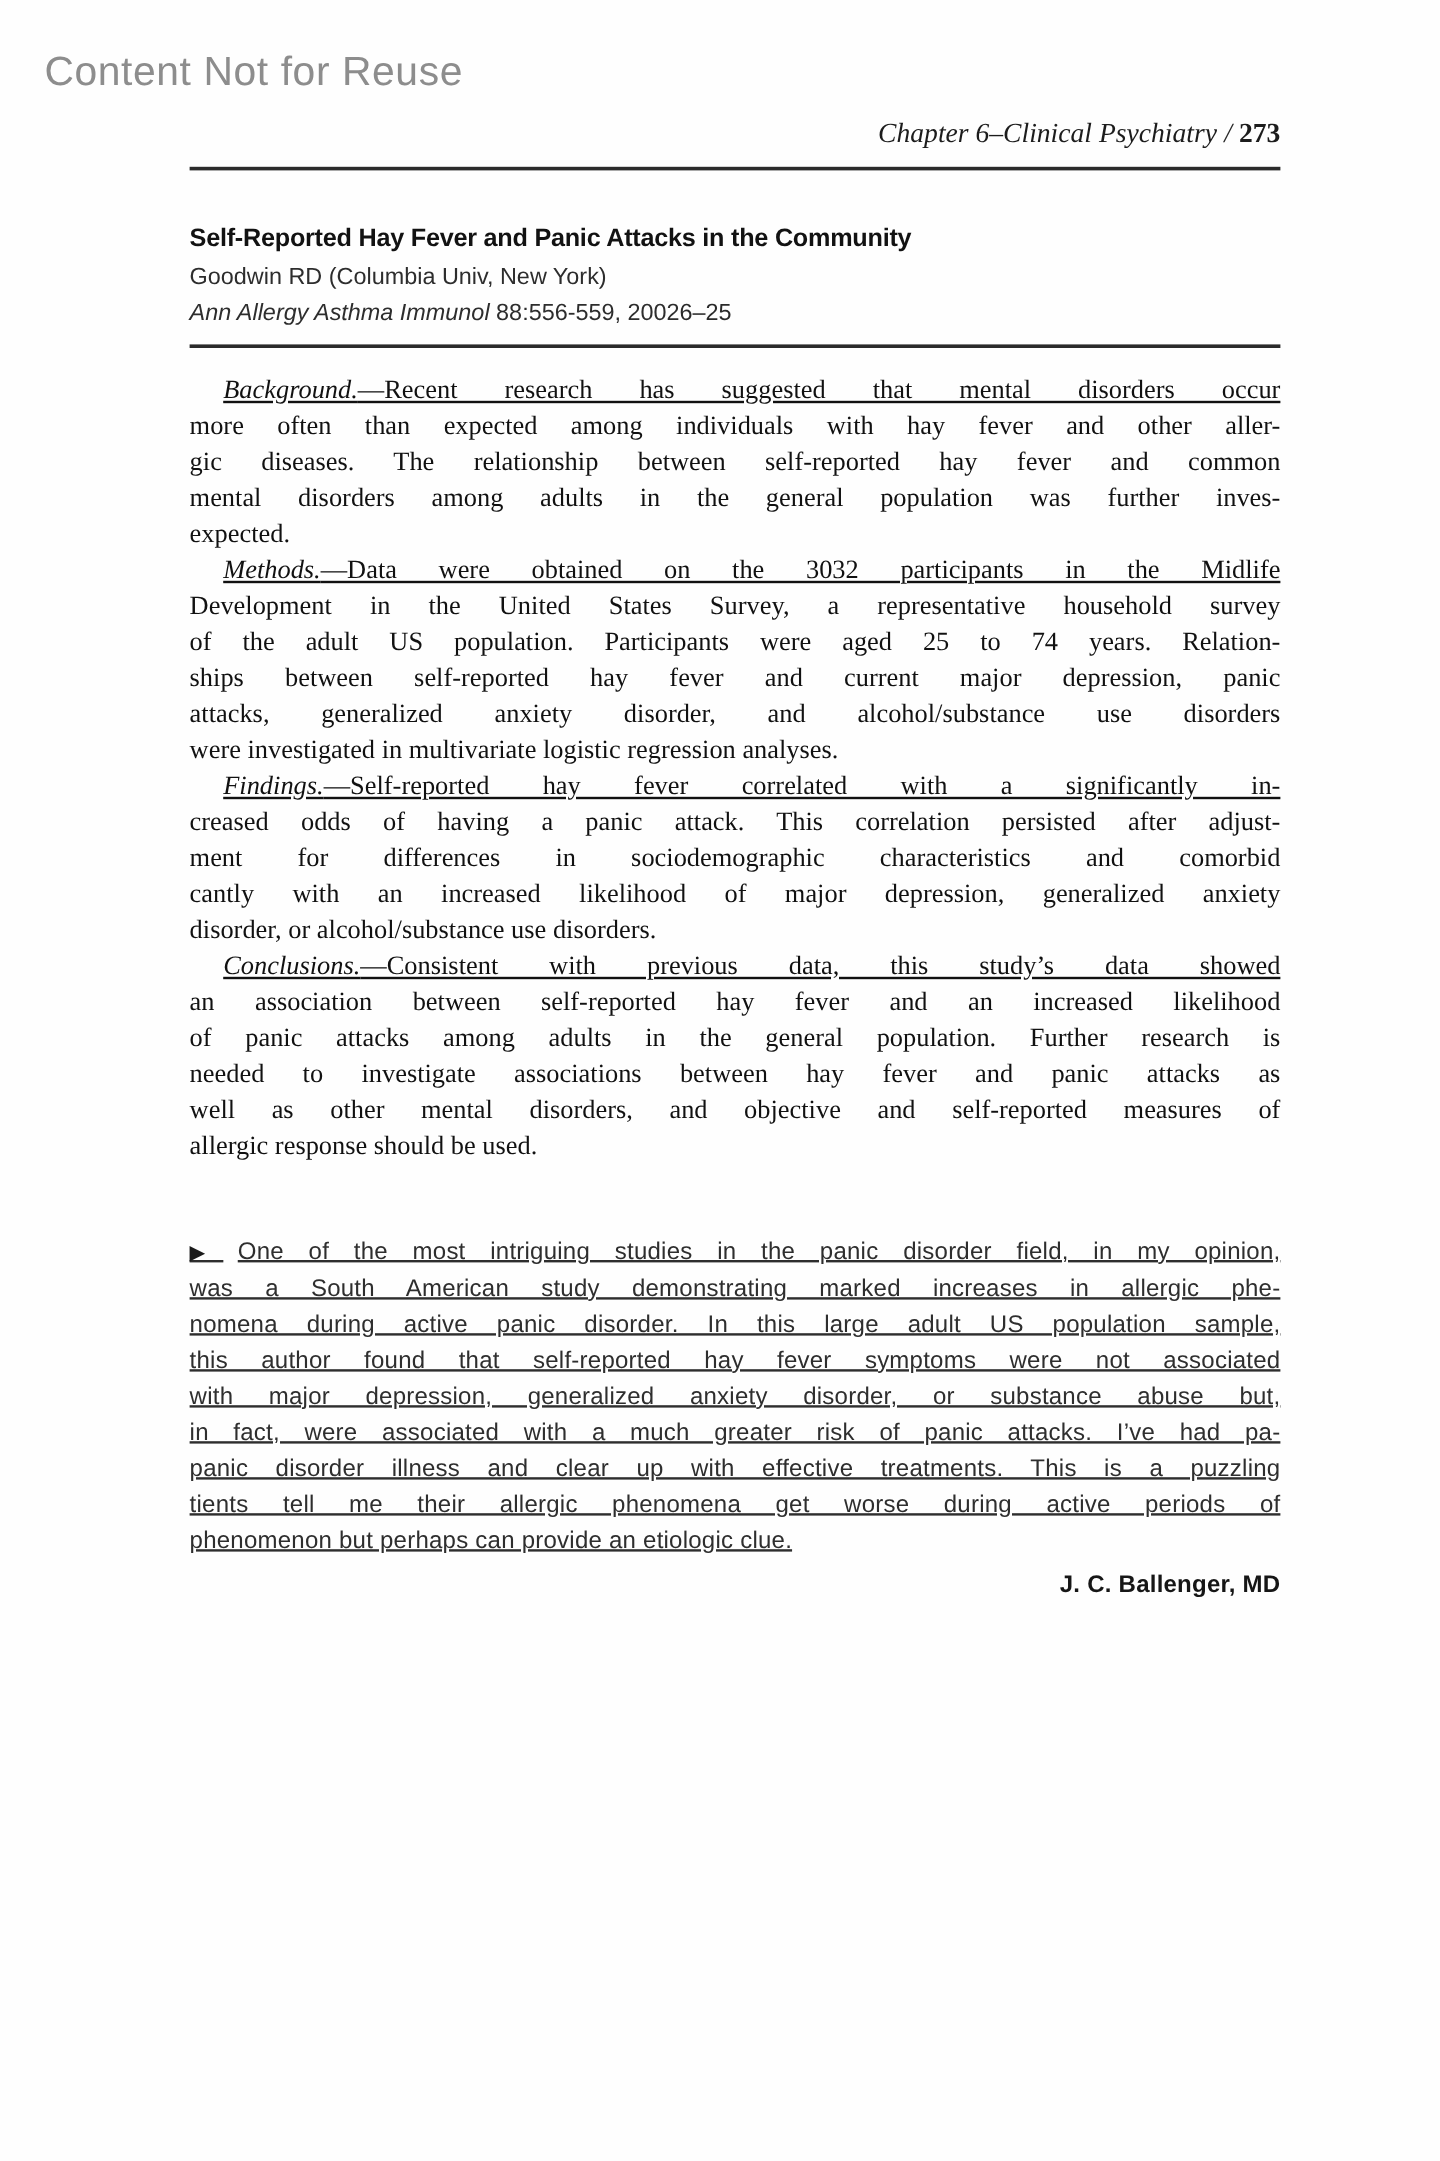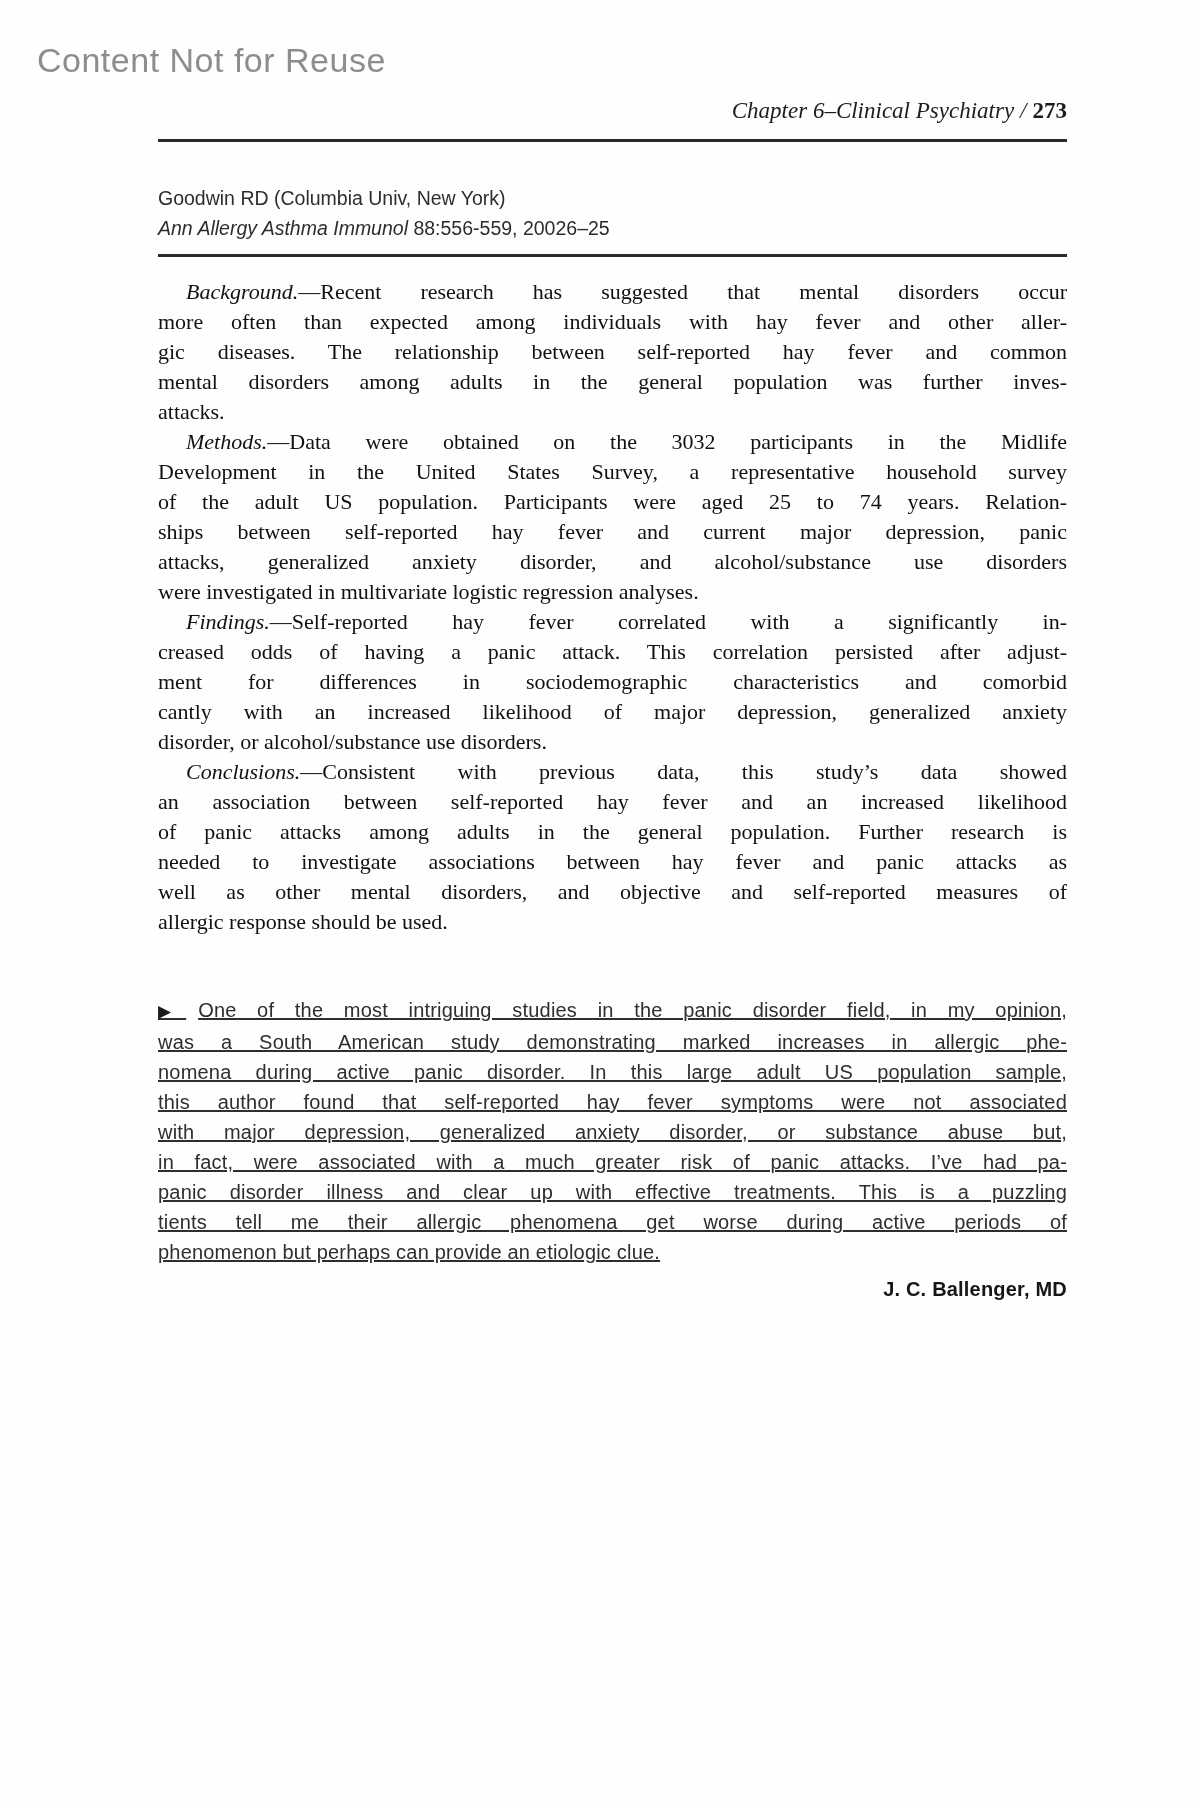--- a/index.html
+++ b/index.html
@@ -129,6 +129,7 @@
     <div class="rule rule1"></div>
 
     <div class="article-head">
+      <div class="article-title">Self-Reported Hay Fever and Panic Attacks in the Community</div>
       <div class="article-authors">Goodwin RD (Columbia Univ, New York)</div>
       <div class="article-citation">
         <span><span class="journal-name">Ann Allergy Asthma Immunol</span> <span>88:556-559, 2002</span></span>

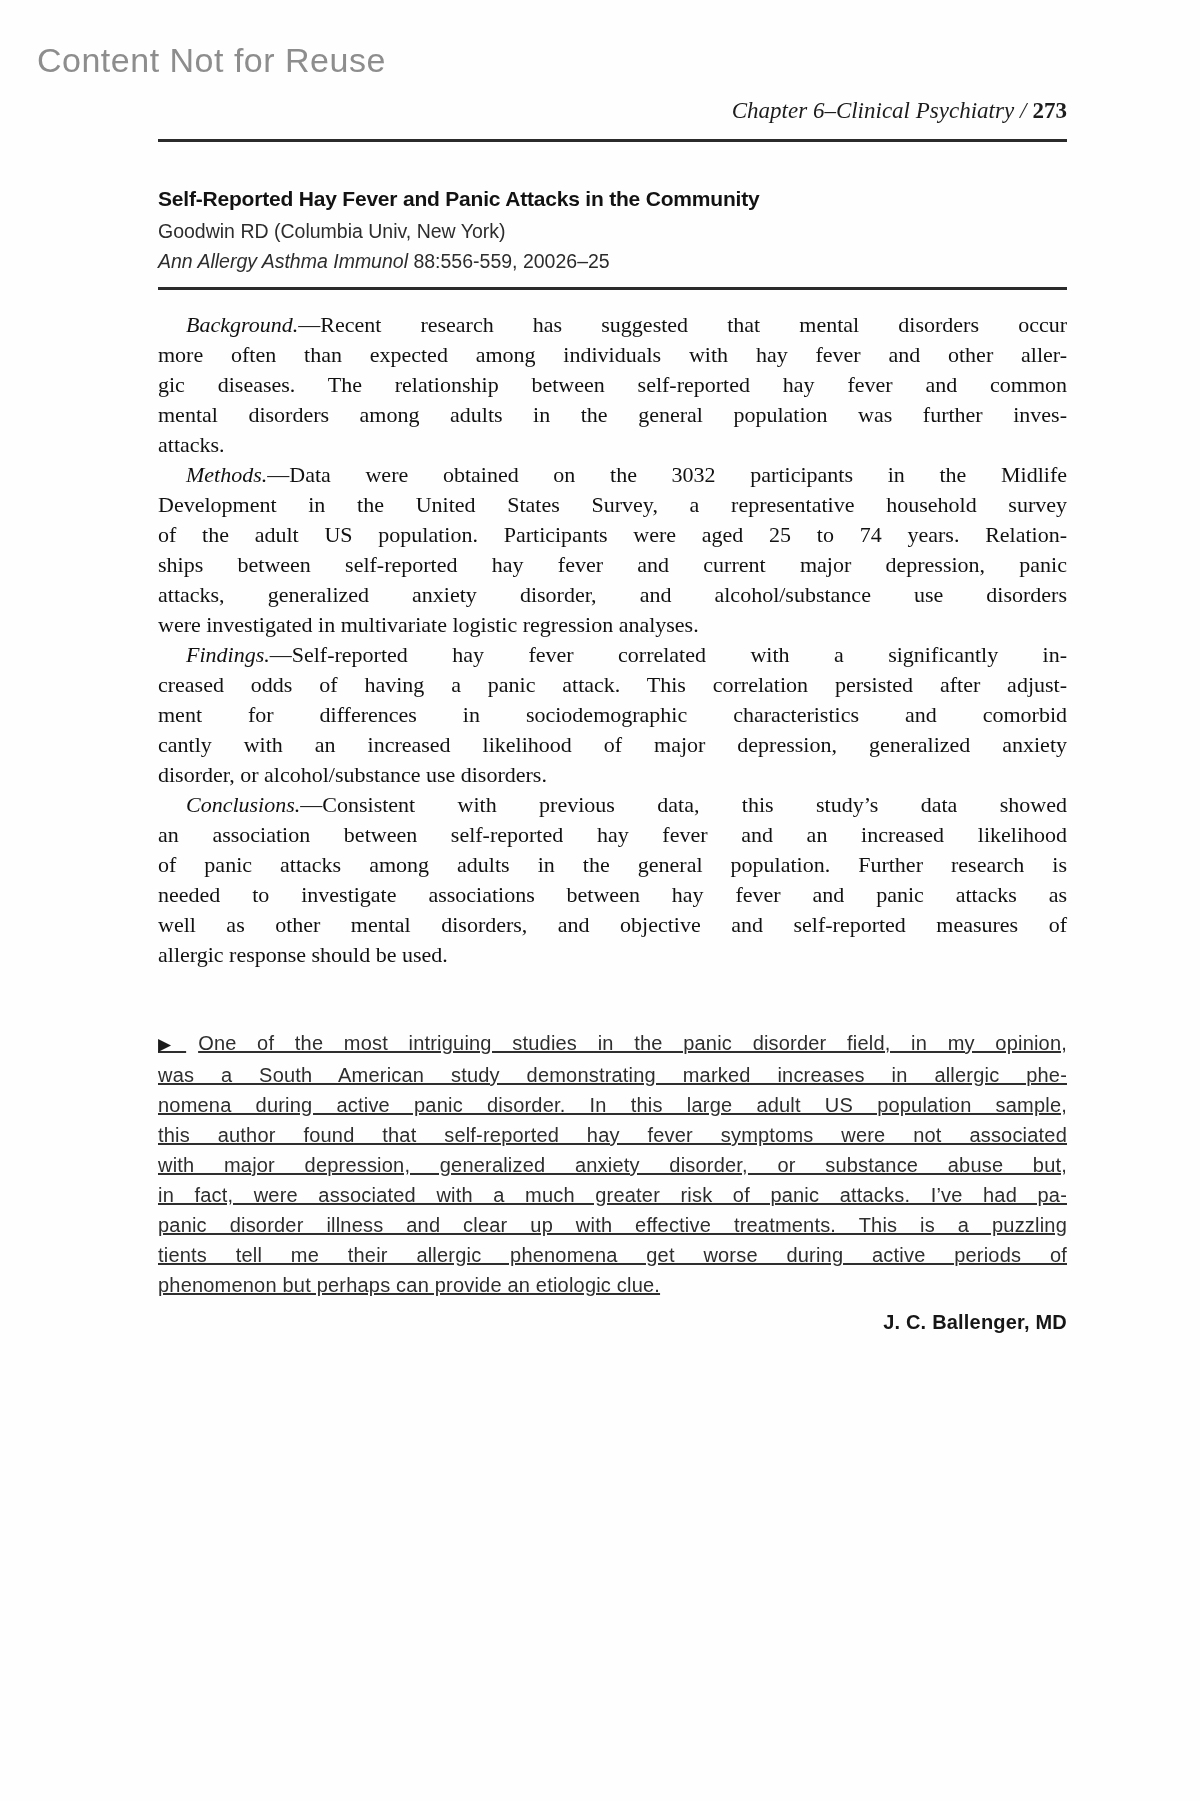--- a/index.html
+++ b/index.html
@@ -83,7 +83,7 @@
     white-space: nowrap;
   }
   .tline.last { text-align-last: left; }
-  .tline.first { text-indent: 28px; }
+  .tline.first { text-indent: 28px; text-decoration: underline; }
   .tline i { font-style: italic; }
   .commentary {
     margin-top: 58px;

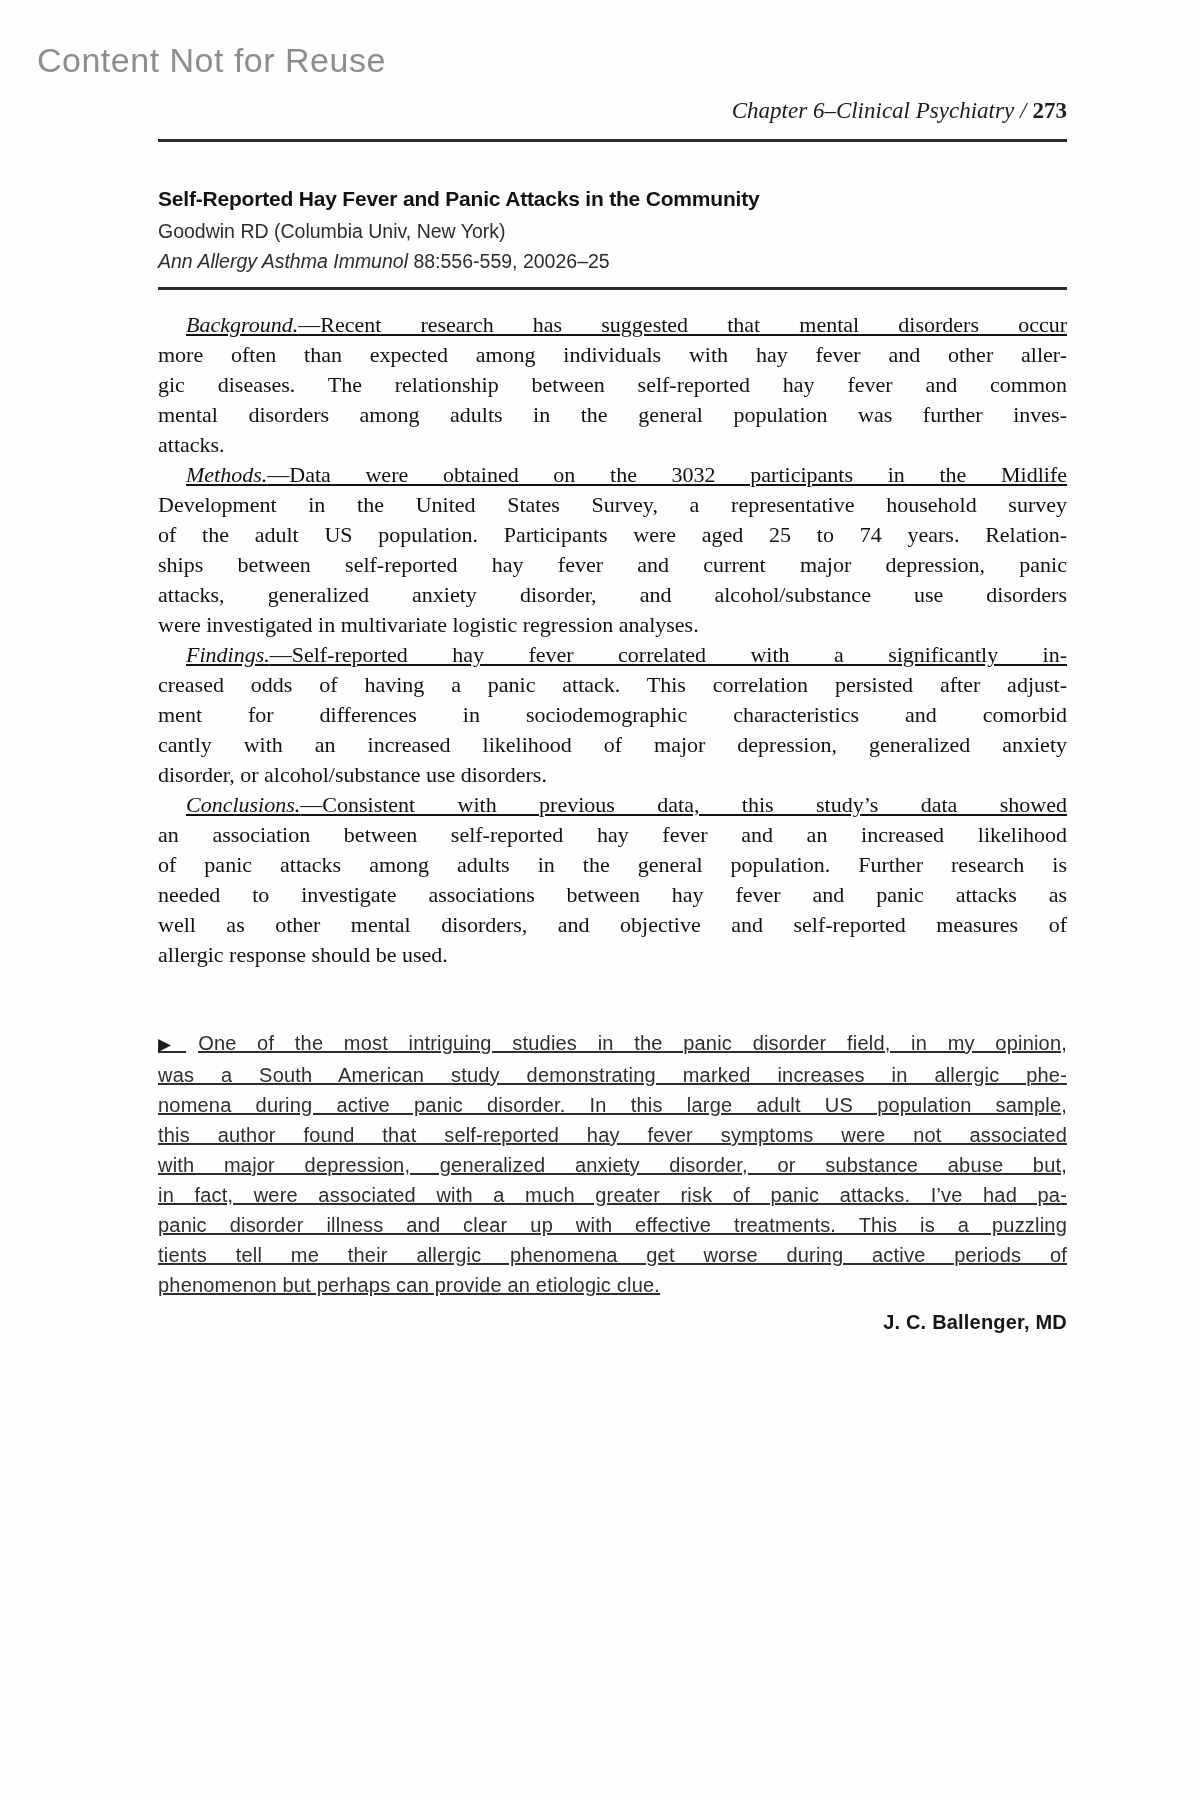--- a/index.html
+++ b/index.html
@@ -145,7 +145,7 @@
           <div class="tline">more often than expected among individuals with hay fever and other aller-</div>
           <div class="tline">gic diseases. The relationship between self-reported hay fever and common</div>
           <div class="tline">mental disorders among adults in the general population was further inves-</div>
-          <div class="tline last">attacks.</div>
+          <div class="tline last">expected.</div>
         </div>
         <div class="para">
           <div class="tline first"><i>Methods.</i>—Data were obtained on the 3032 participants in the Midlife</div>

